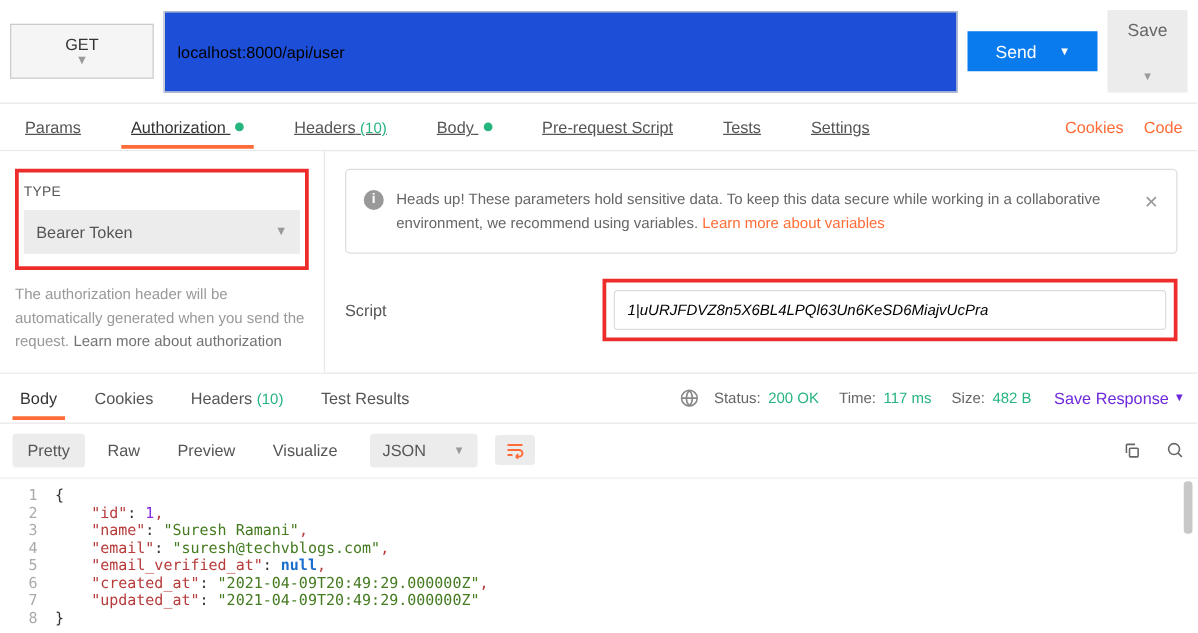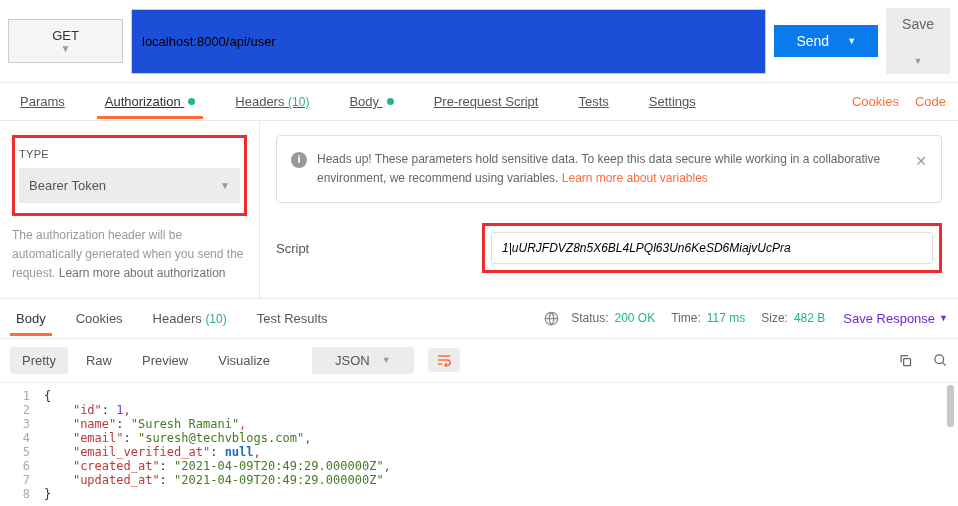--- a/index.html
+++ b/index.html
@@ -46,7 +46,7 @@
 .view-tabs { display:flex; align-items:center; padding:8px 10px; gap:6px; border-bottom:1px solid #eee;}
 .view-btn { padding:6px 12px; color:#555; font-size:13px; cursor:pointer; border-radius:3px;}
 .view-btn.active { background:#ececec; }
-.format-sel { display:flex; align-items:center; gap:12px; background:#ececec; padding:6px 23px; border-radius:3px; color:#555; font-size:13px; margin-left:24px;}
+.format-sel { display:flex; align-items:center; gap:22px; background:#ececec; padding:6px 10px; border-radius:3px; color:#555; font-size:13px; margin-left:8px;}
 .wrap-btn { background:#ececec; padding:5px 8px; margin-left:8px; border-radius:3px; color:#ff6c37;}
 .view-tabs .spacer { flex:1;}
 .view-icon { color:#666; margin-left:14px; cursor:pointer;}

